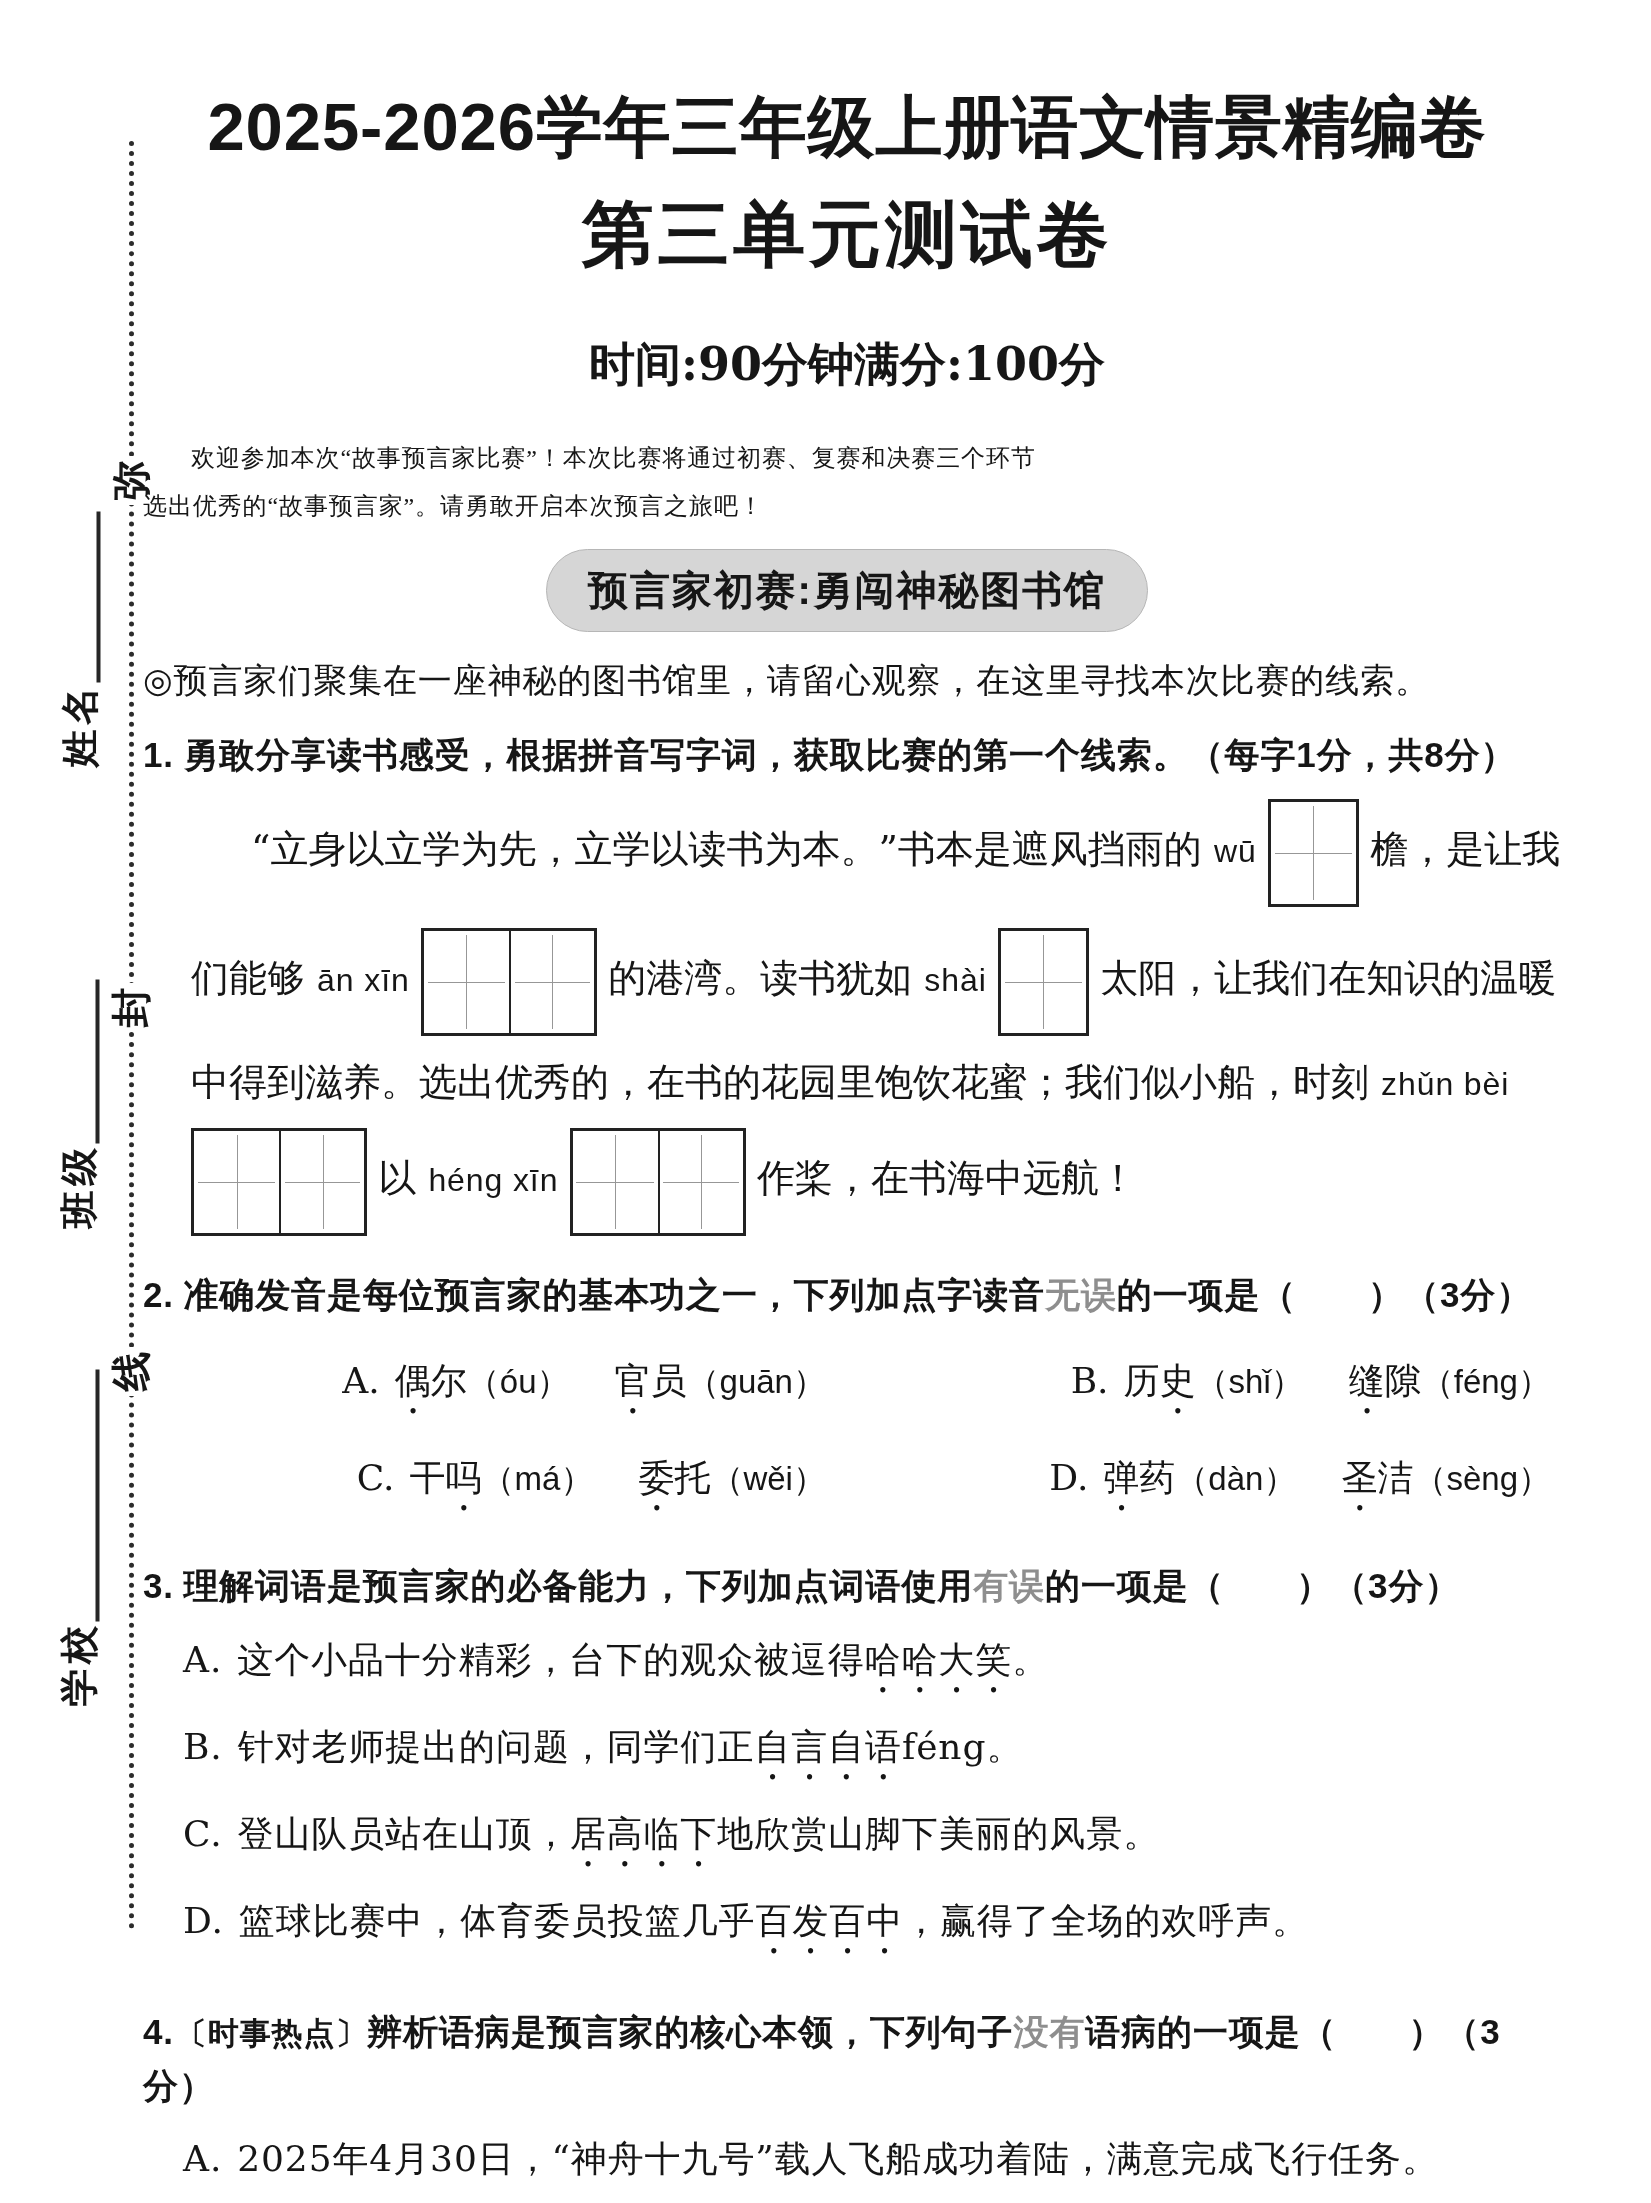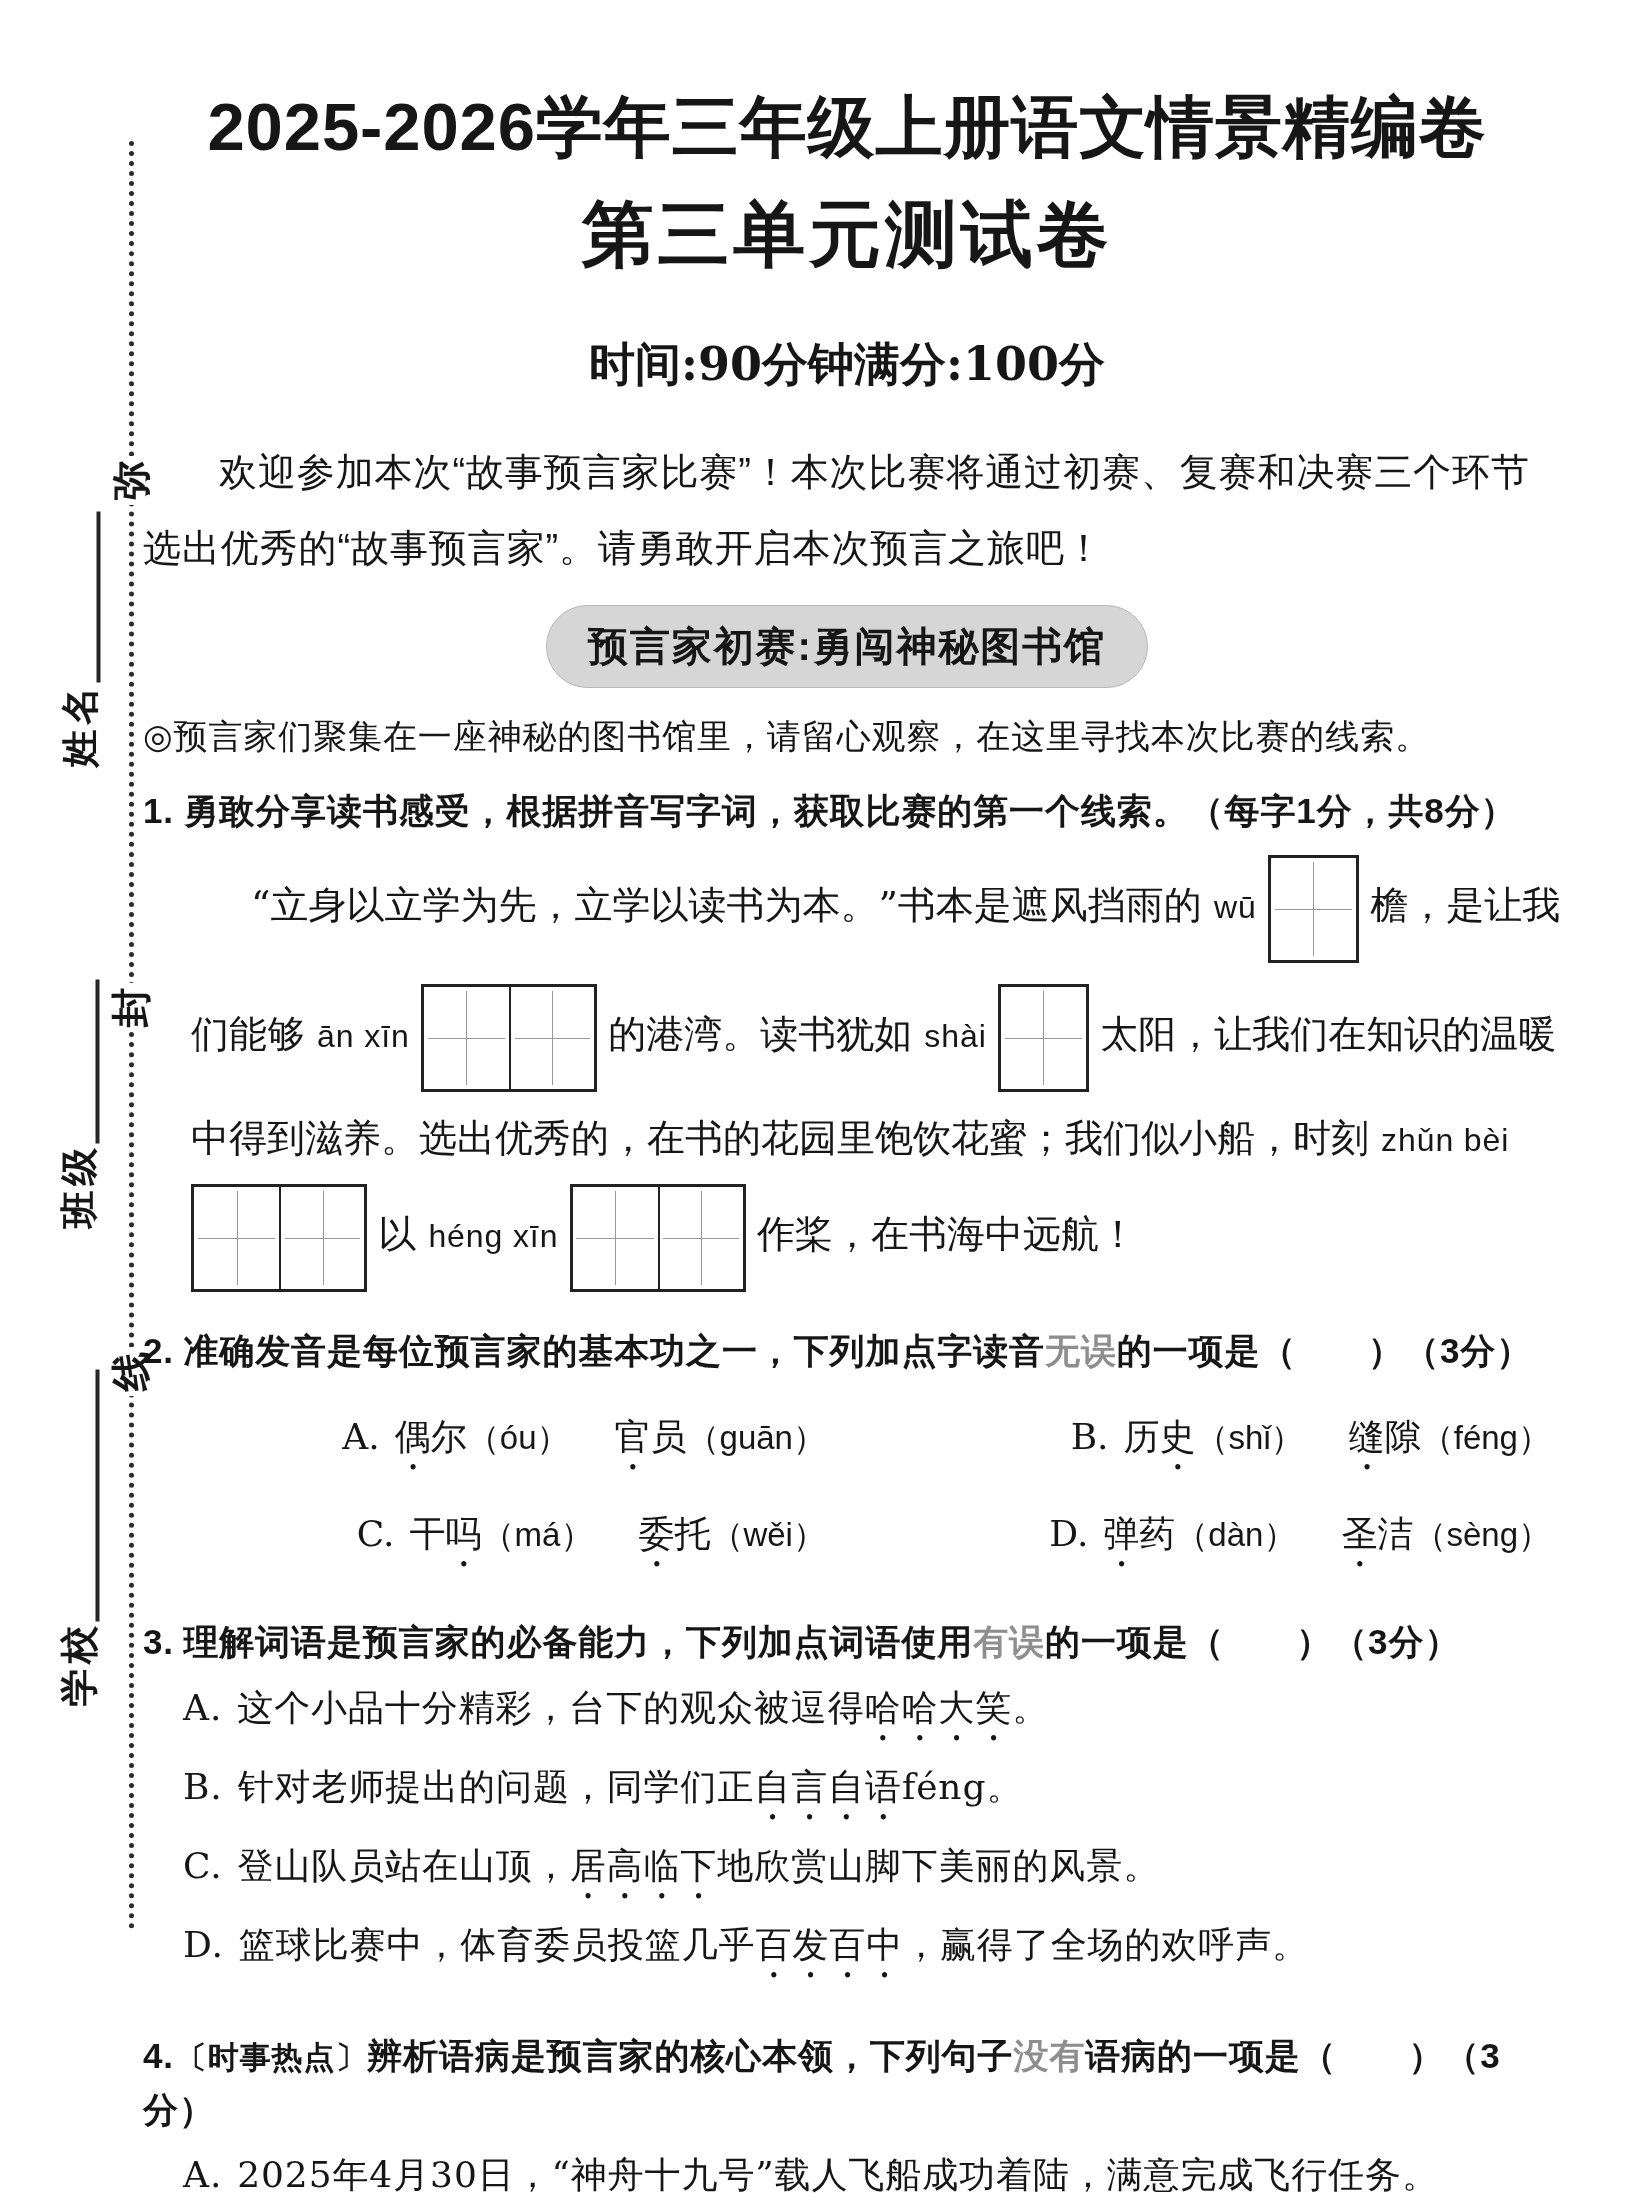--- a/index.html
+++ b/index.html
@@ -59,7 +59,7 @@
   .title2 { font-size: 72px; font-weight: bold; text-align: center; margin-top: 22.6px; letter-spacing: 3.8px; }
   .meta { display: flex; justify-content: center; margin-top: 51px; font-size: 46px; font-weight: bold; font-family: "DejaVu Serif", serif; }
 
-  .intro { margin-top: 38px; font-family: Liberation Sans, sans-serif; font-size: 38px; line-height: 2.0; letter-spacing: 0.9px; }
+  .intro { margin-top: 38px; font-family: Liberation Serif, serif; font-size: 24px; line-height: 2.0; letter-spacing: 0.9px; }
   .intro .ind { text-indent: 2em; }
 
   .badge-row { text-align: center; margin-top: 19px; }

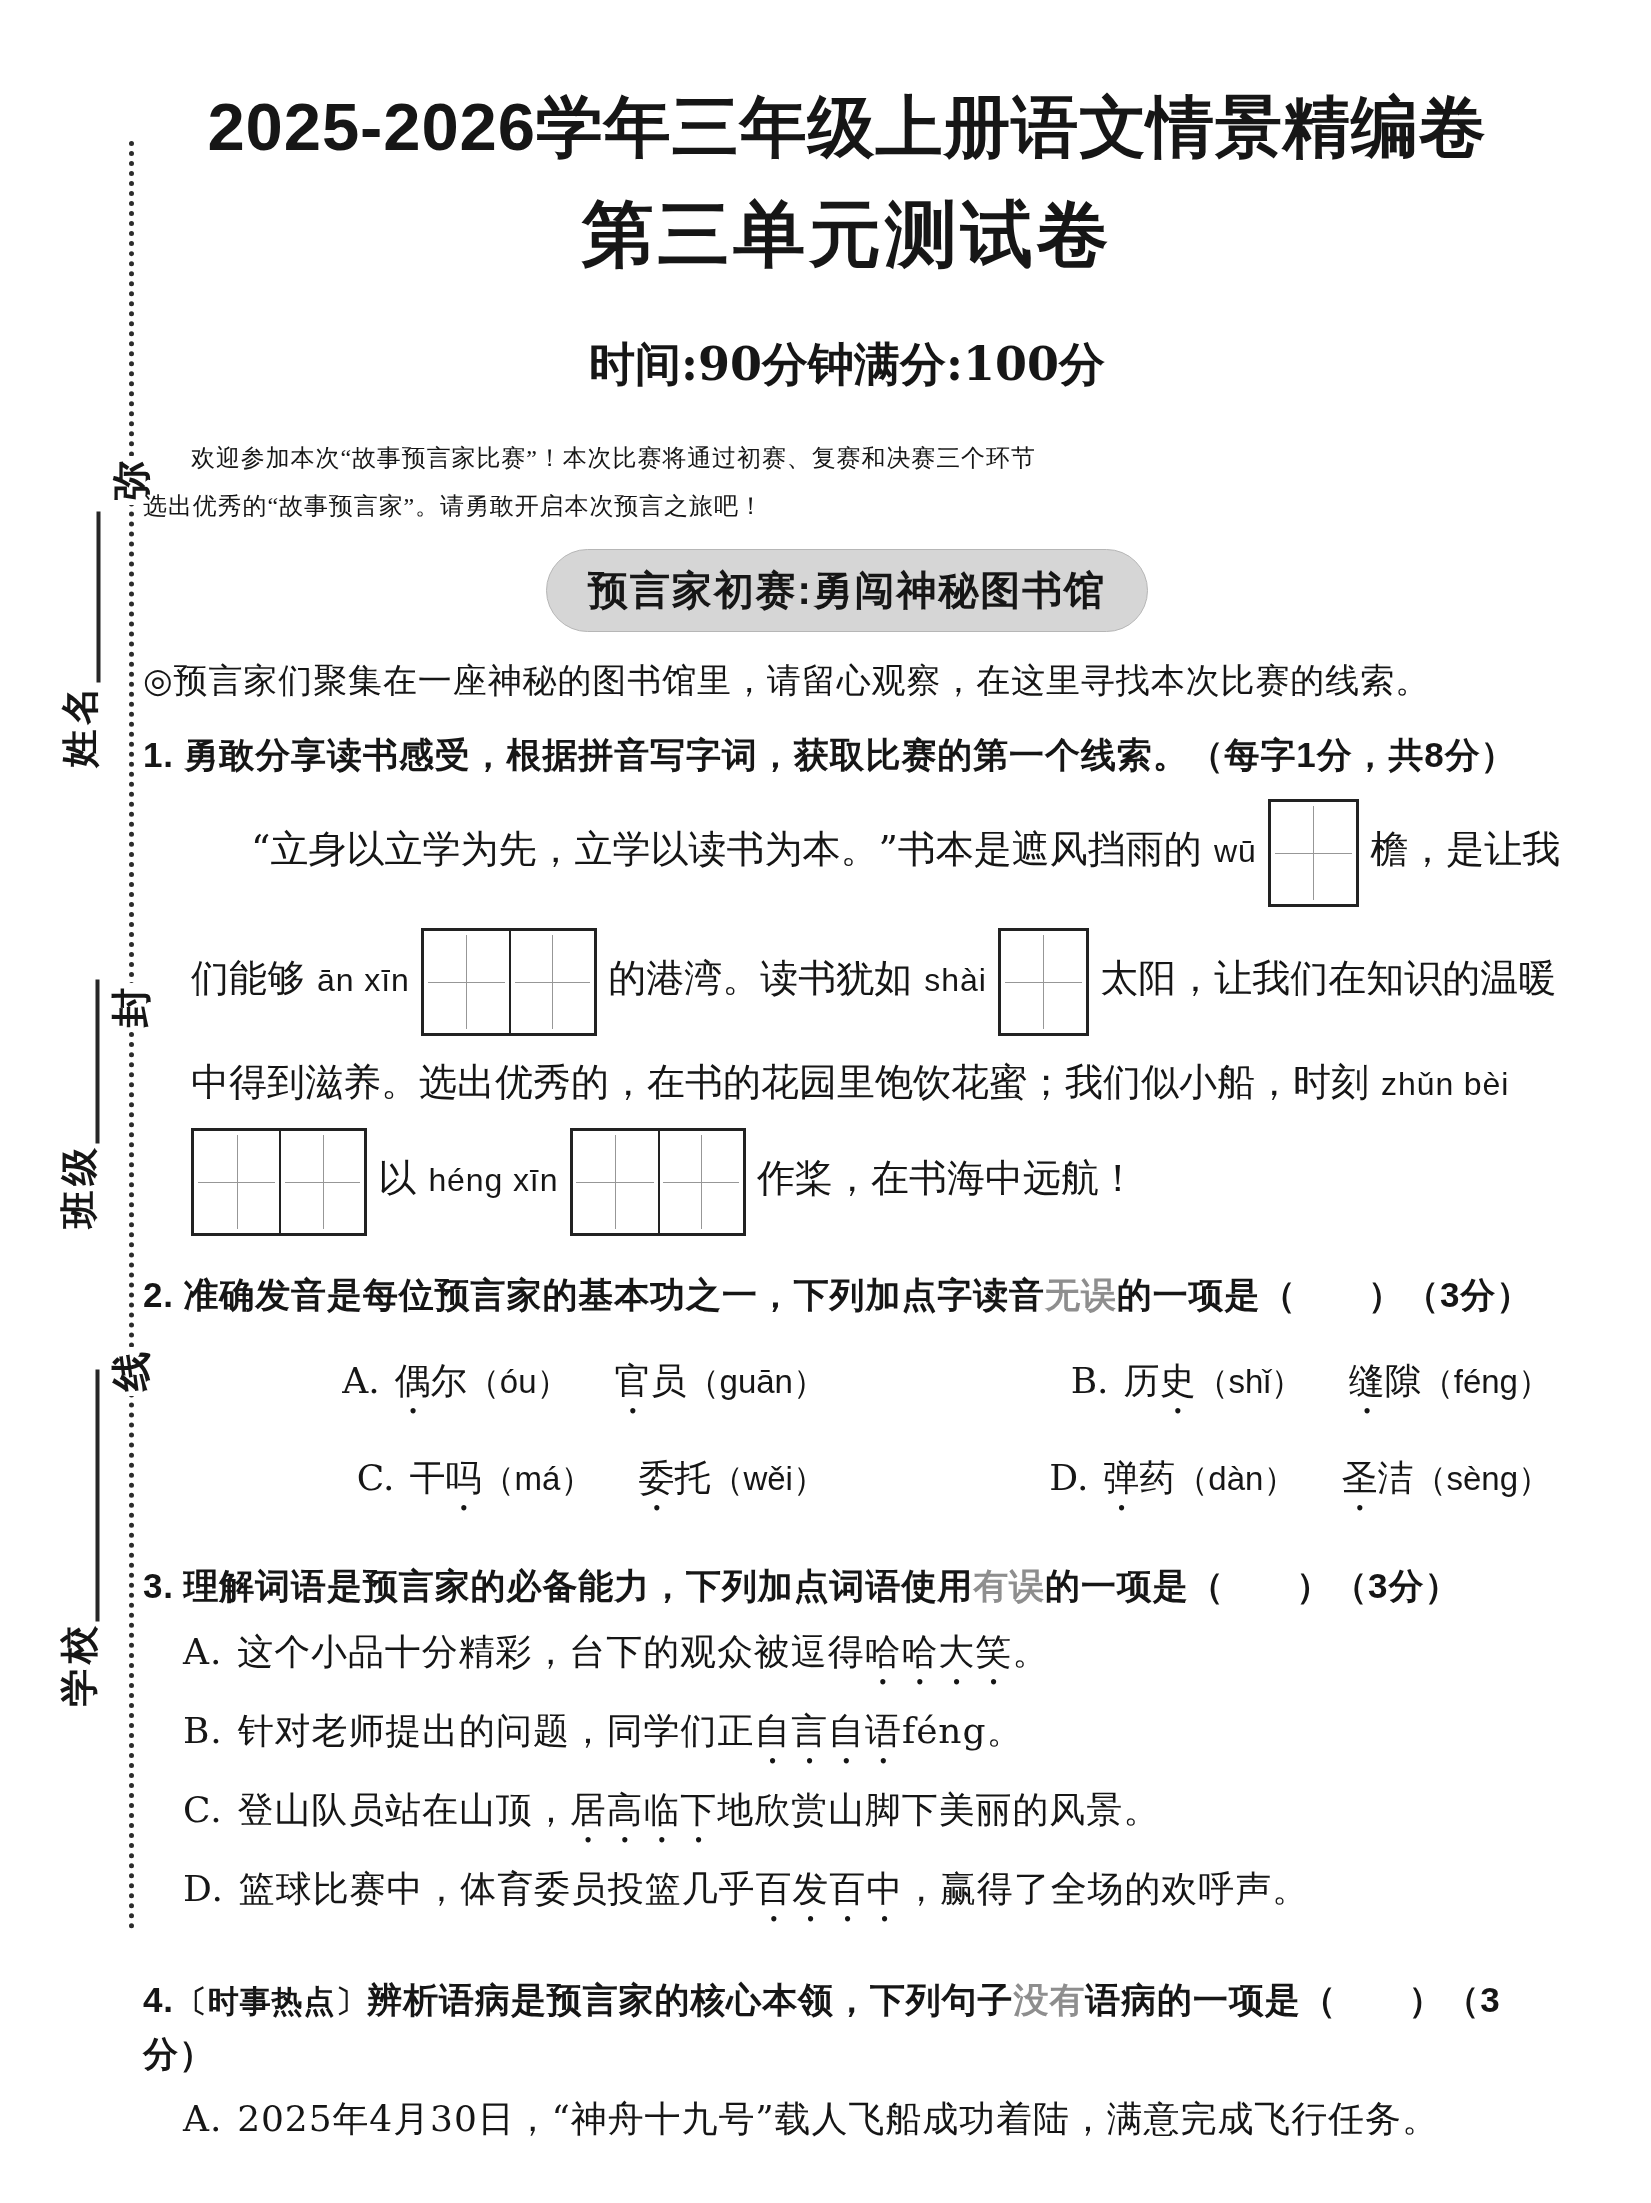--- a/index.html
+++ b/index.html
@@ -102,7 +102,7 @@
   .py-inline { font-family: "Liberation Sans", sans-serif; font-size: 33px; }
 
   .optfull {
-    padding-left: 40px; margin-top: 11px;
+    padding-left: 40px; margin-top: 19px;
     font-family: "DejaVu Serif", serif; font-size: 36px;
     line-height: 1.5; letter-spacing: 0.9px;
   }

